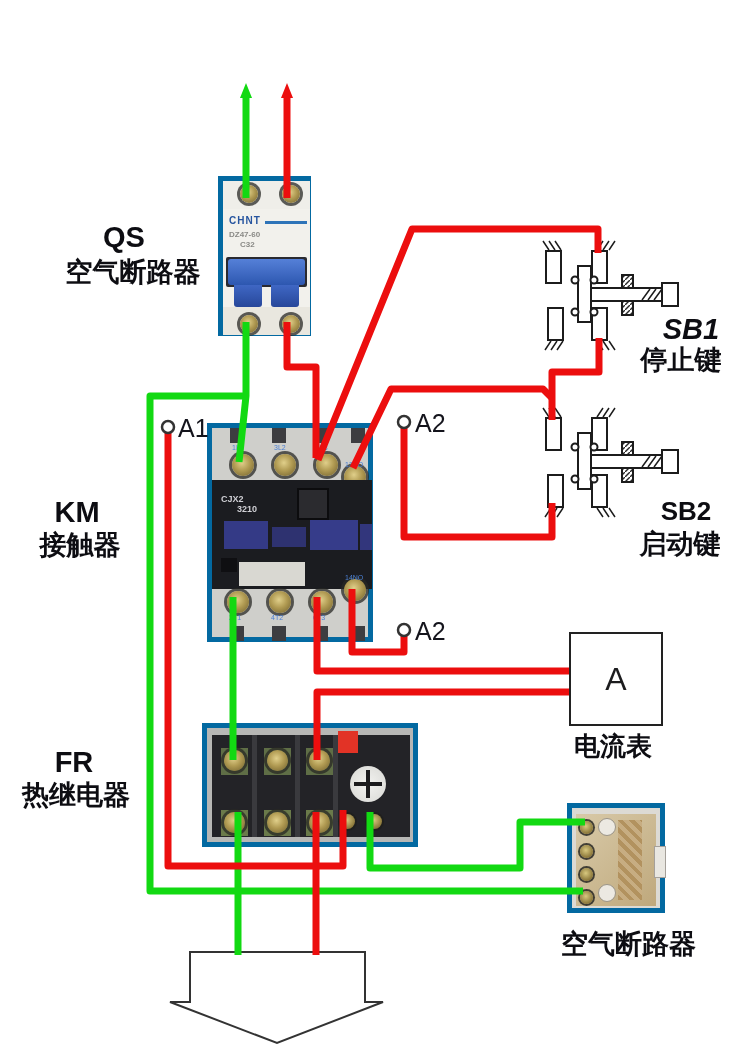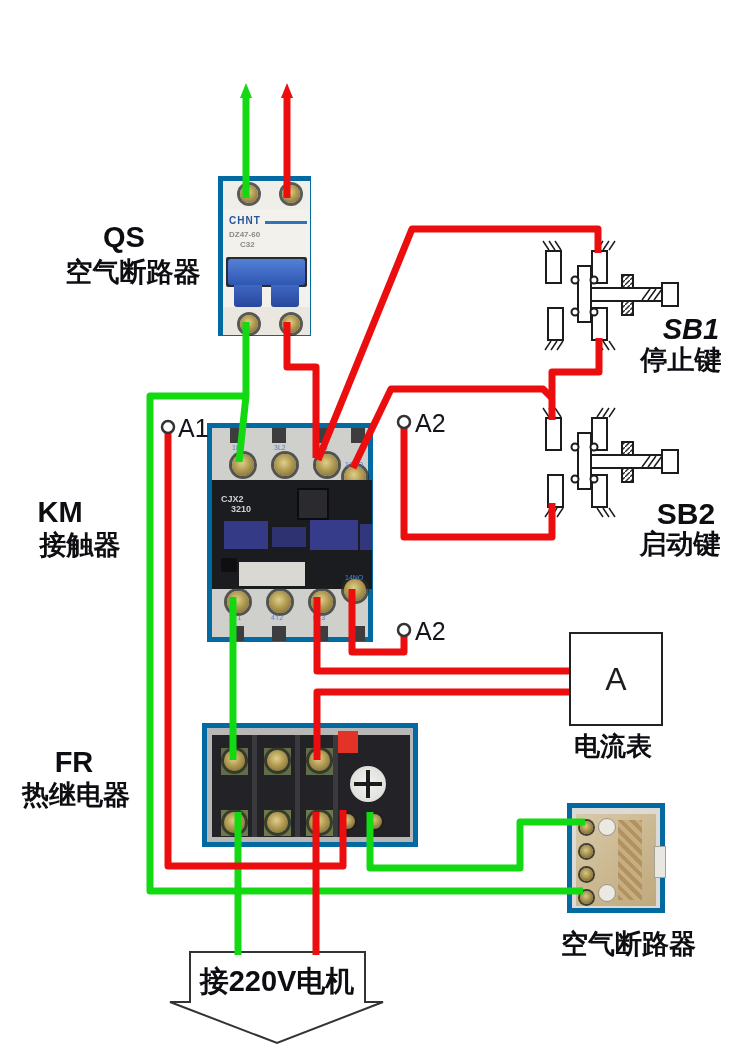--- a/index.html
+++ b/index.html
@@ -28,7 +28,7 @@
   <div class="lbl" style="left:59px;top:222px;width:130px;font-size:29px;">QS</div>
   <div class="lbl" style="left:63px;top:258px;width:140px;font-size:27px;">空气断路器</div>
 
-  <div class="lbl" style="left:10px;top:497px;width:100px;font-size:29px;">KM</div>
+  <div class="lbl" style="left:27px;top:497px;width:100px;font-size:29px;">KM</div>
   <div class="lbl" style="left:39px;top:531px;width:82px;font-size:27px;">接触器</div>
 
   <div class="lbl" style="left:24px;top:747px;width:100px;font-size:29px;">FR</div>

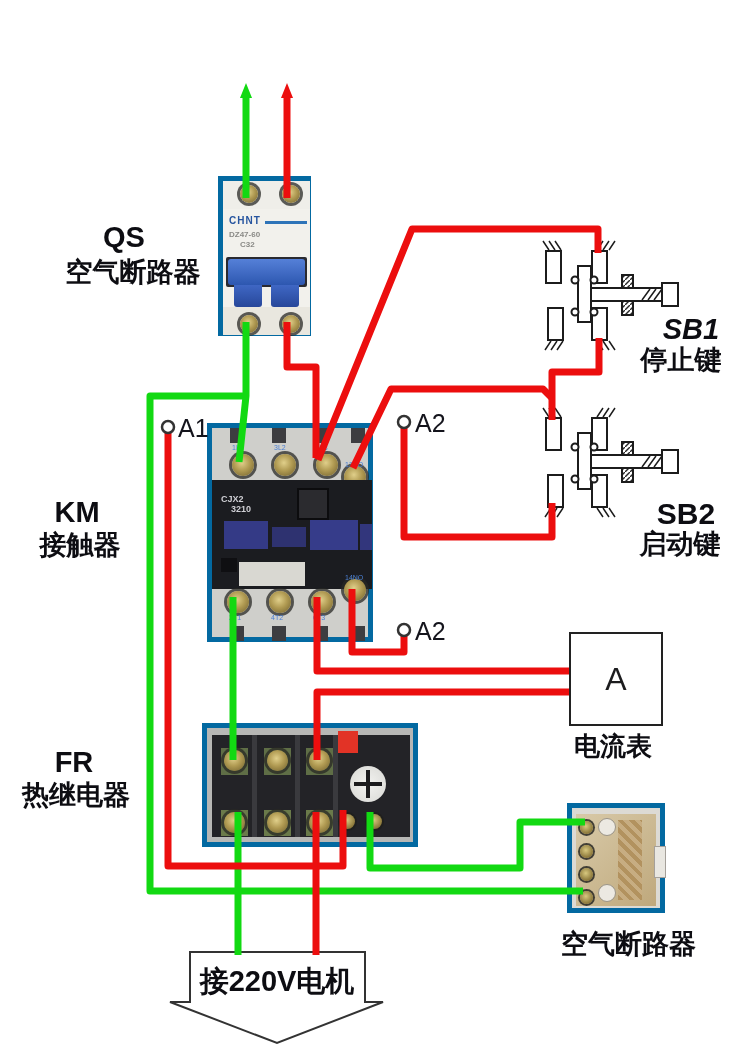--- a/index.html
+++ b/index.html
@@ -83,7 +83,7 @@
     <div class="abs brass" style="left:132px;top:38px;width:22px;height:22px;"></div>
     <div class="abs" style="left:0;top:52px;width:160px;height:109px;background:#1b1c20;"></div>
     <div class="abs" style="left:9px;top:66px;font-size:9px;color:#cfcfd4;font-weight:bold;">CJX2</div>
-    <div class="abs" style="left:19px;top:76px;font-size:9px;color:#cfcfd4;font-weight:bold;">3210</div>
+    <div class="abs" style="left:25px;top:76px;font-size:9px;color:#cfcfd4;font-weight:bold;">3210</div>
     <div class="abs" style="left:85px;top:60px;width:28px;height:28px;background:#2b2b2f;border:2px solid #0c0c0e;"></div>
     <div class="abs" style="left:12px;top:93px;width:44px;height:28px;background:#343a86;"></div>
     <div class="abs" style="left:60px;top:99px;width:34px;height:20px;background:#2e3270;"></div>

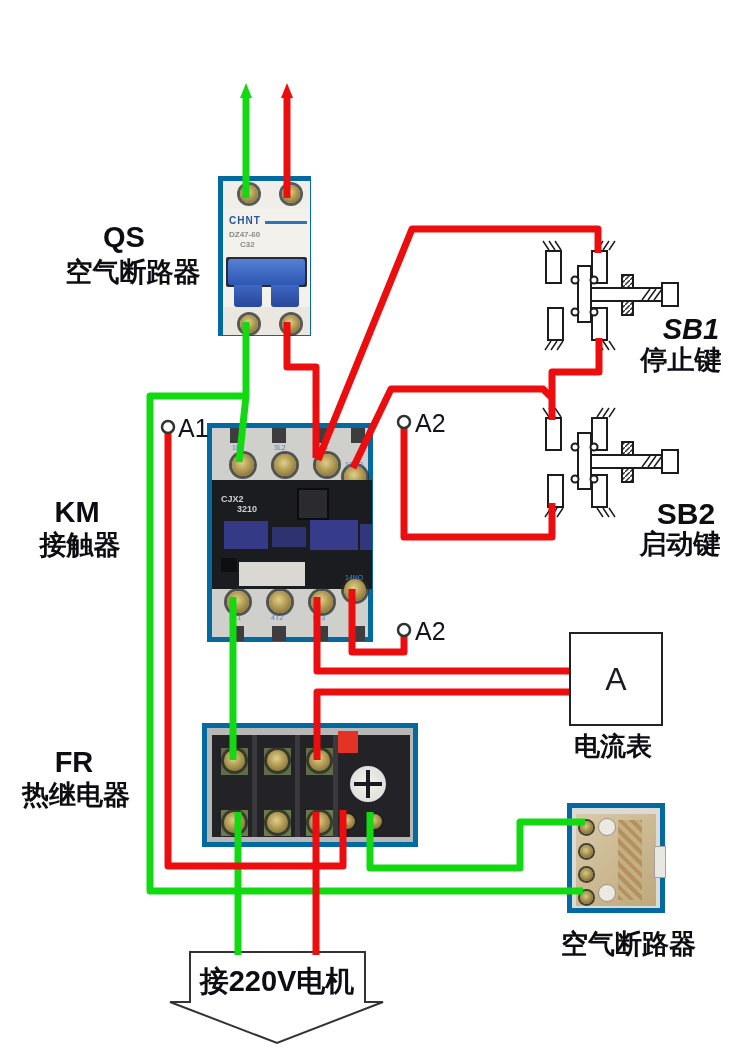--- a/index.html
+++ b/index.html
@@ -37,7 +37,7 @@
   <div class="lbl" style="left:641px;top:314px;width:100px;font-size:29px;font-style:italic;">SB1</div>
   <div class="lbl" style="left:640px;top:346px;width:82px;font-size:27px;">停止键</div>
 
-  <div class="lbl" style="left:636px;top:498px;width:100px;font-size:30px;">SB2</div>
+  <div class="lbl" style="left:636px;top:498px;width:100px;font-size:26px;">SB2</div>
   <div class="lbl" style="left:639px;top:530px;width:82px;font-size:27px;">启动键</div>
 
   <div class="lbl" style="left:574px;top:733px;width:78px;font-size:26px;">电流表</div>

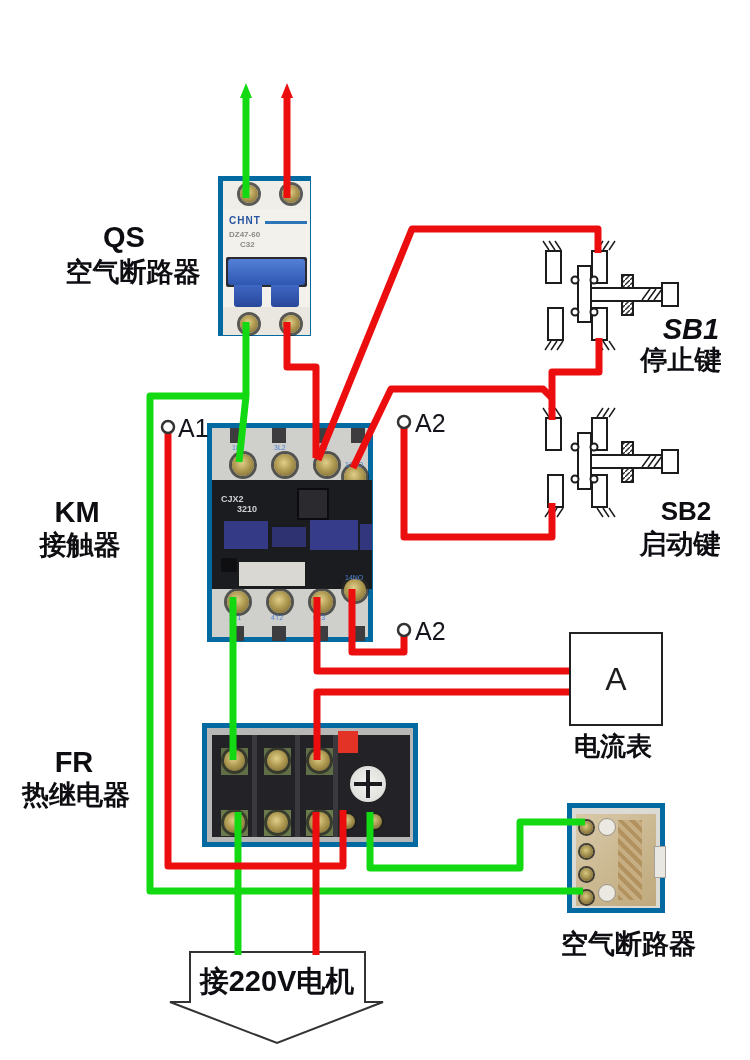--- a/index.html
+++ b/index.html
@@ -44,7 +44,6 @@
 
   <div class="lbl" style="left:561px;top:930px;width:108px;font-size:27px;">空气断路器</div>
 
-  <div class="lbl" style="left:177px;top:966px;width:200px;font-size:29px;z-index:10;">接220V电机</div>
 
   <div class="term-lbl" style="left:178px;top:414px;font-size:25px;">A1</div>
   <div class="term-lbl" style="left:415px;top:409px;font-size:25px;">A2</div>

